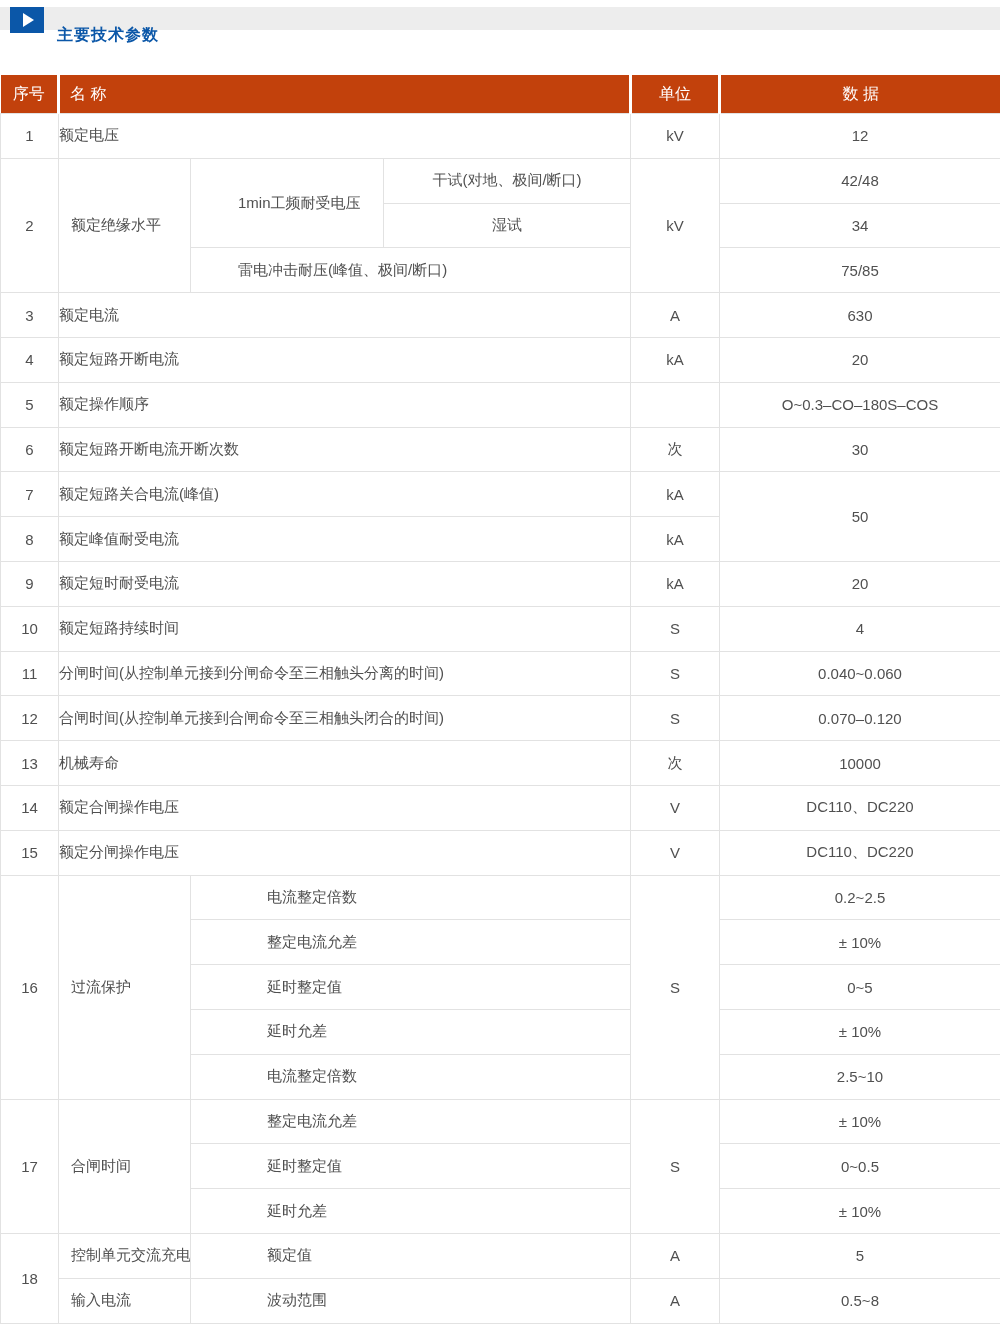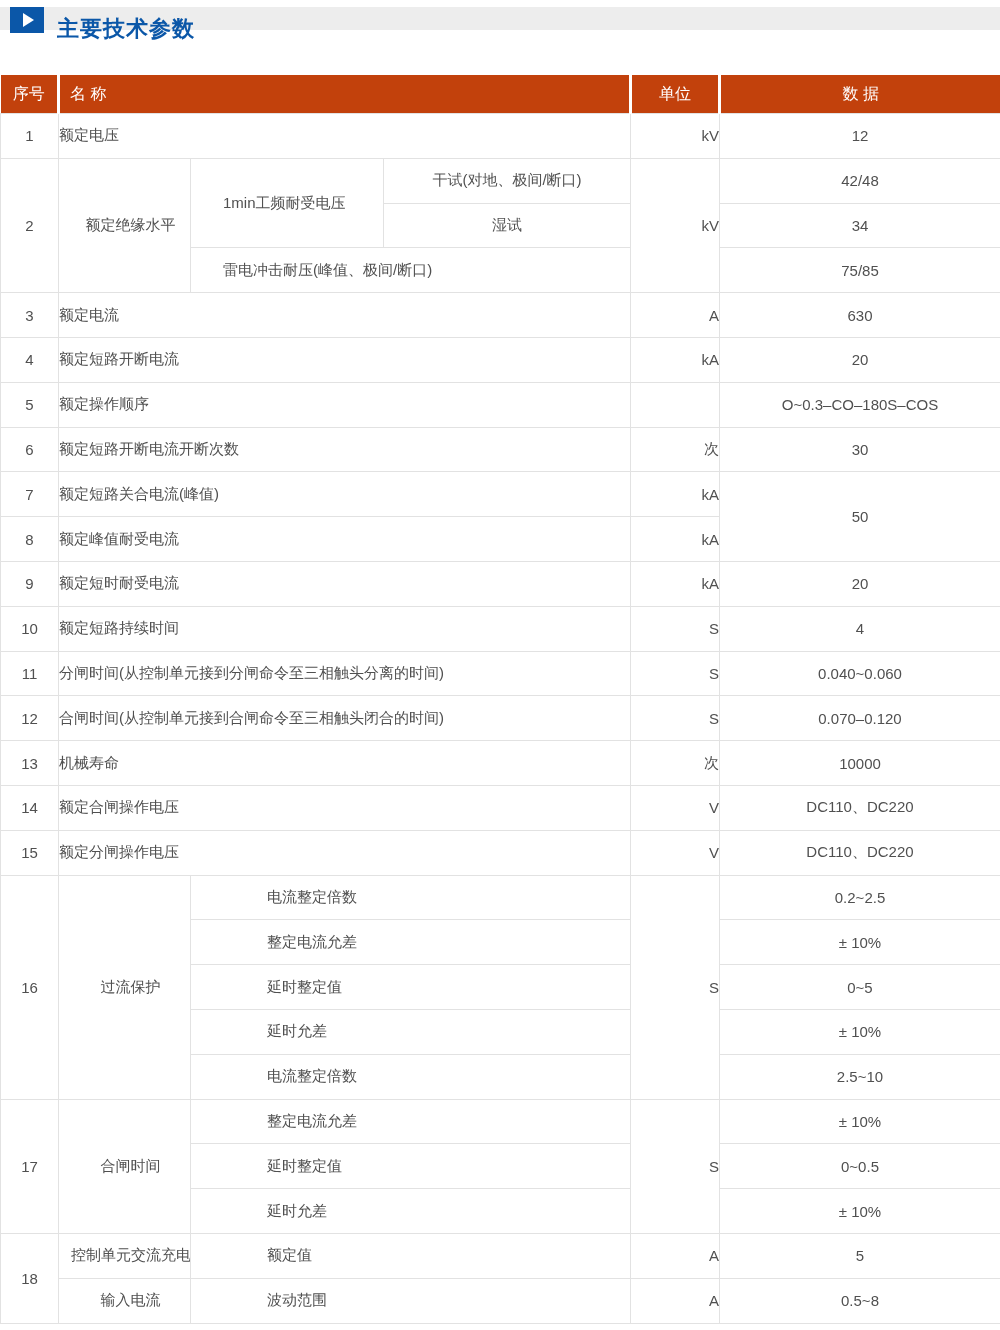--- a/index.html
+++ b/index.html
@@ -30,9 +30,9 @@
     margin-left:3px;
   }
   .title-text {
-    position:absolute; left:57px; top:16px;
+    position:absolute; left:57px; top:22px;
     height:25px; line-height:25px;
-    font-size:22px; font-weight:bold;
+    font-size:16px; font-weight:bold;
     color:#0b57a8; letter-spacing:1px;
     white-space:pre;
   }

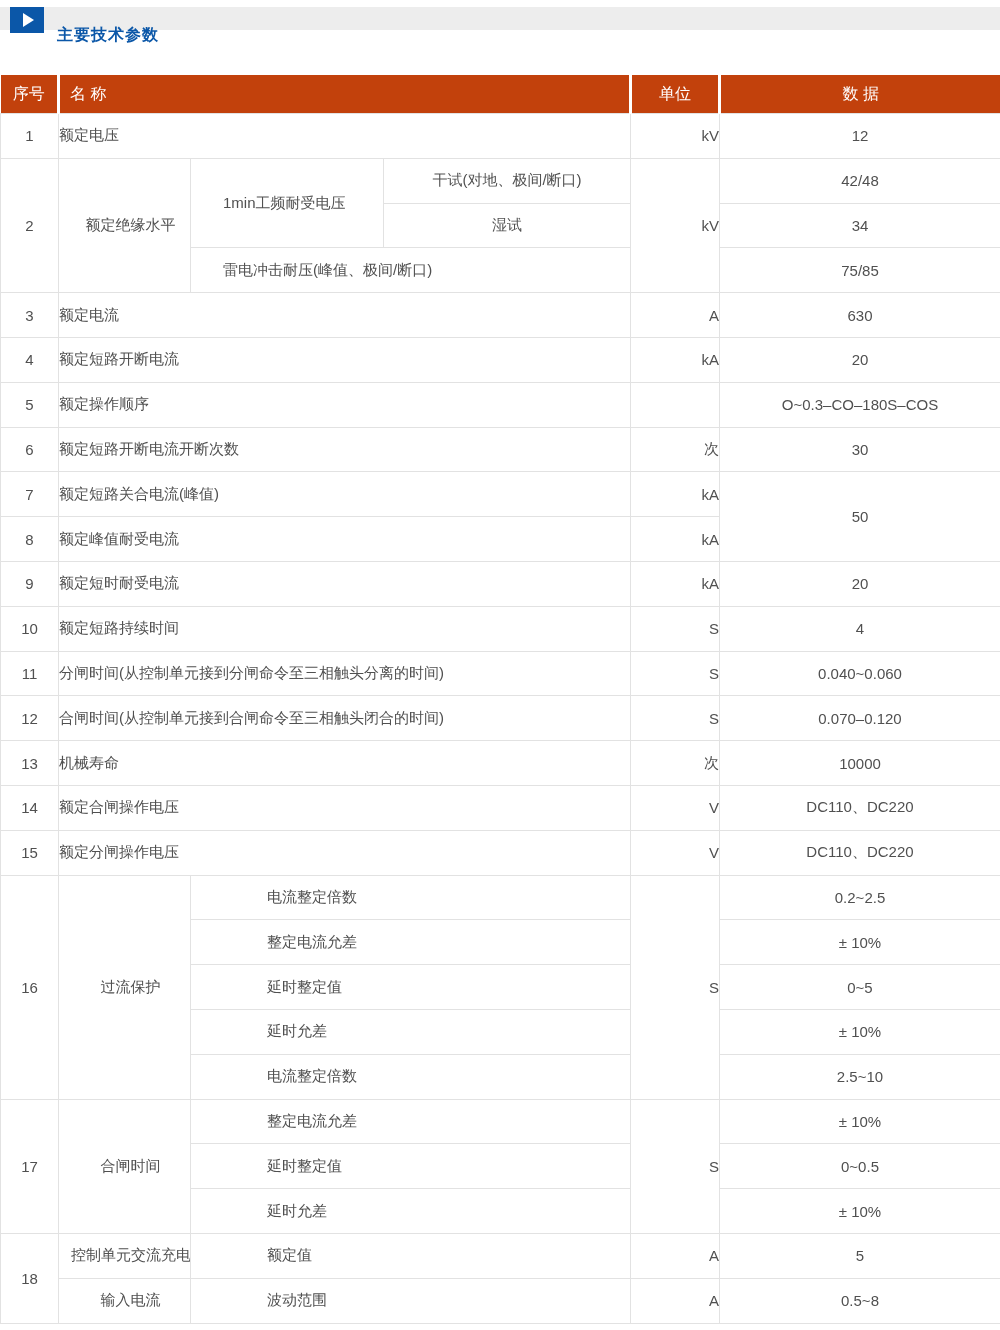--- a/index.html
+++ b/index.html
@@ -69,7 +69,7 @@
     white-space:nowrap;
   }
   .spec td.no    { text-align:center; }
-  .spec td.unit  { text-align:right; }
+  .spec td.unit  { text-align:center; }
   .spec td.data  { text-align:center; }
   .spec td.sub3  { text-align:center; }
   .spec td.name  { text-align:left; padding-left:0;  }

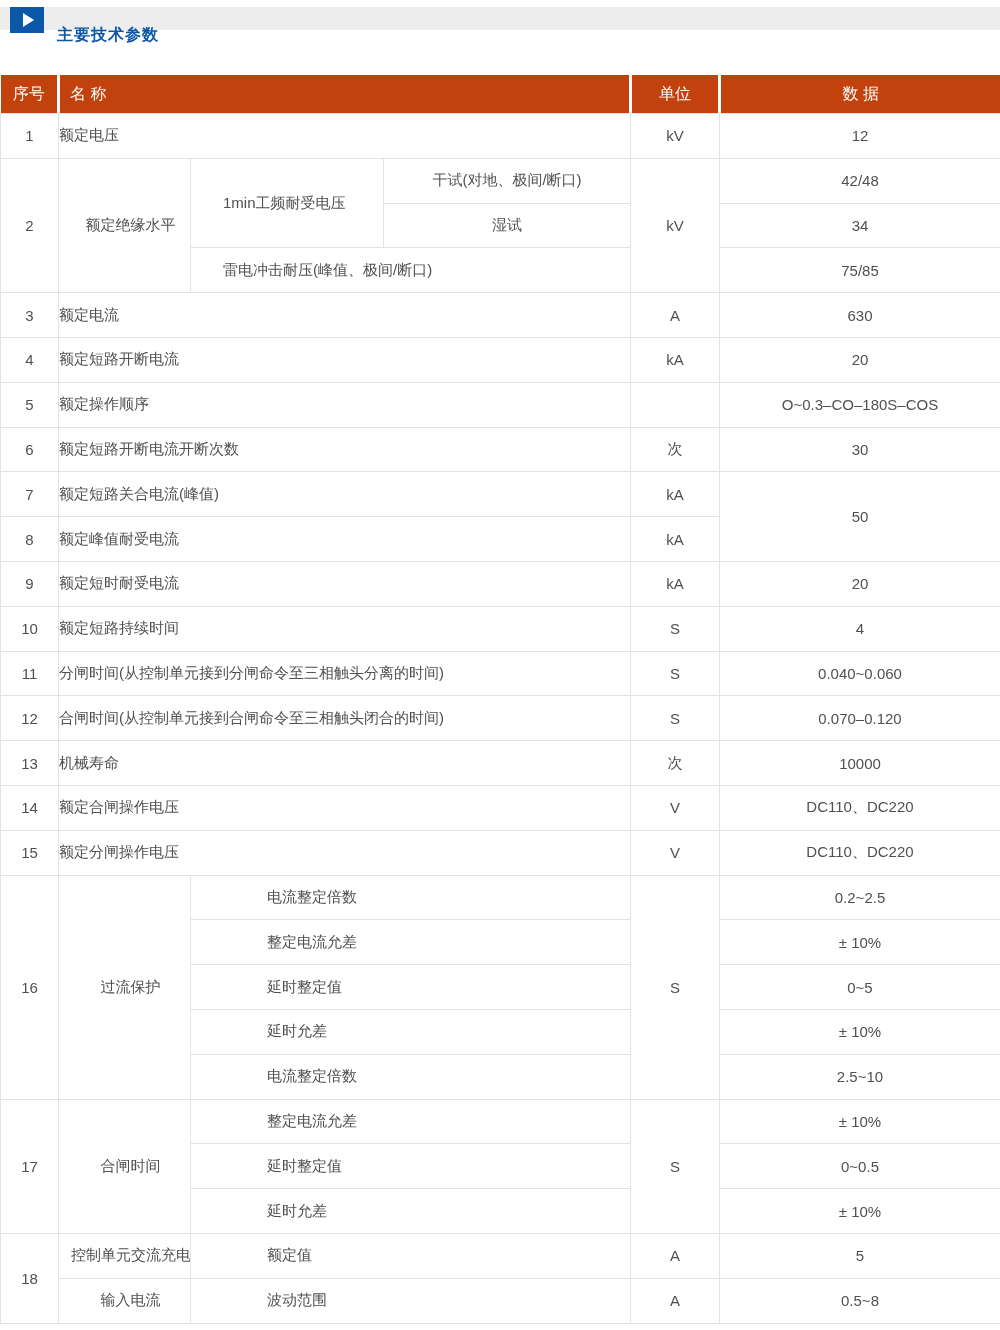--- a/index.html
+++ b/index.html
@@ -74,7 +74,7 @@
   .spec td.sub3  { text-align:center; }
   .spec td.name  { text-align:left; padding-left:0;  }
   .spec td.group { text-align:center; padding-left:12px; }
-  .spec td.sub2  { text-align:left; padding-left:32px; }
+  .spec td.sub2  { text-align:left; padding-left:47px; }
   .spec td.item  { text-align:left; padding-left:76px; }
 </style>
 </head>

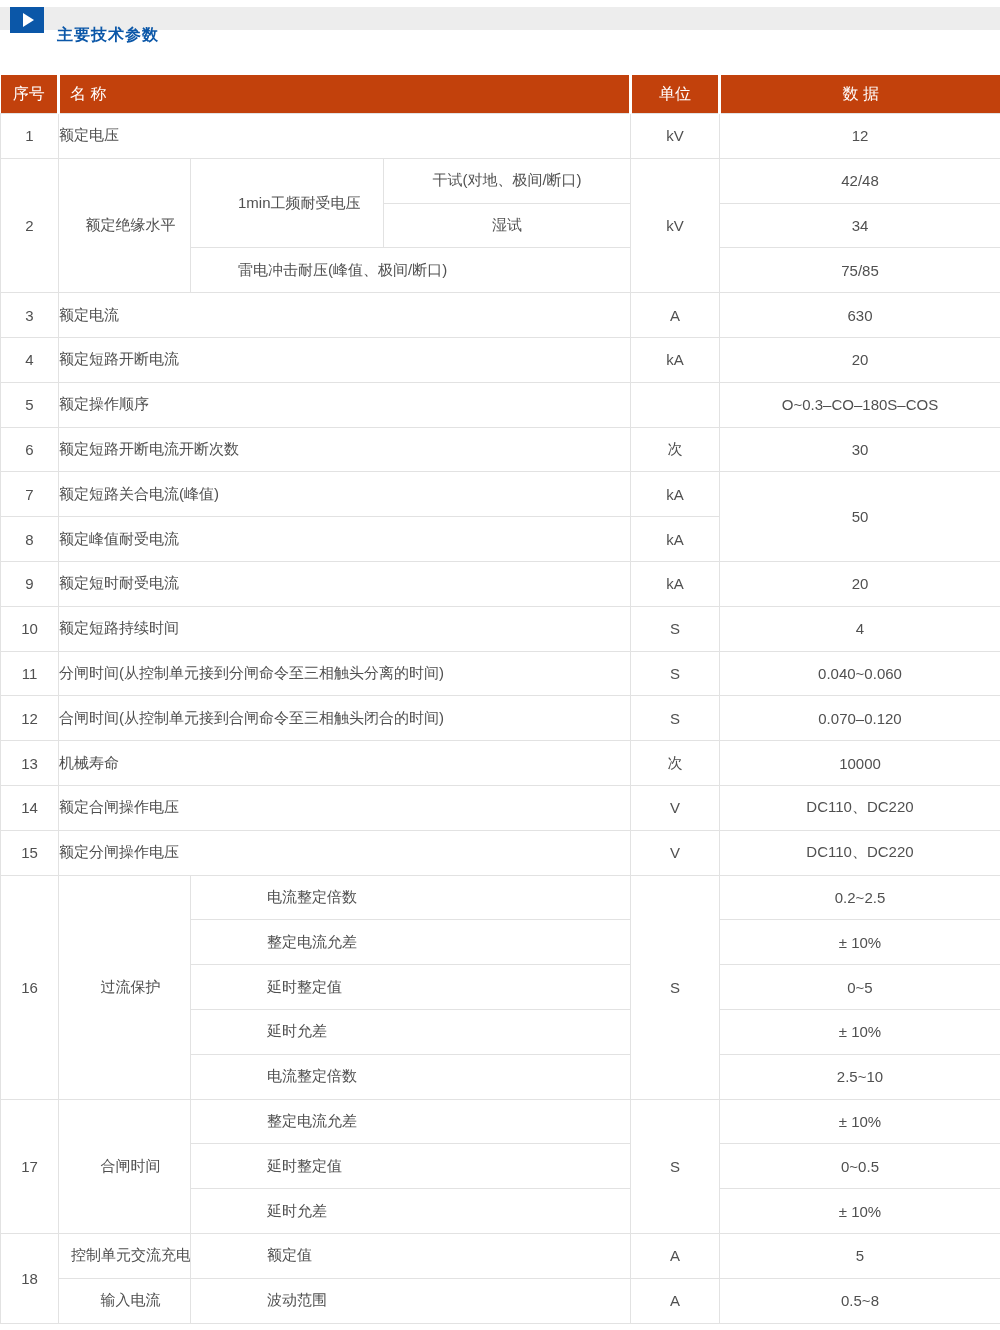--- a/index.html
+++ b/index.html
@@ -73,7 +73,7 @@
   .spec td.data  { text-align:center; }
   .spec td.sub3  { text-align:center; }
   .spec td.name  { text-align:left; padding-left:0;  }
-  .spec td.group { text-align:center; padding-left:12px; }
+  .spec td.group { text-align:left; padding-left:12px; }
   .spec td.sub2  { text-align:left; padding-left:47px; }
   .spec td.item  { text-align:left; padding-left:76px; }
 </style>

